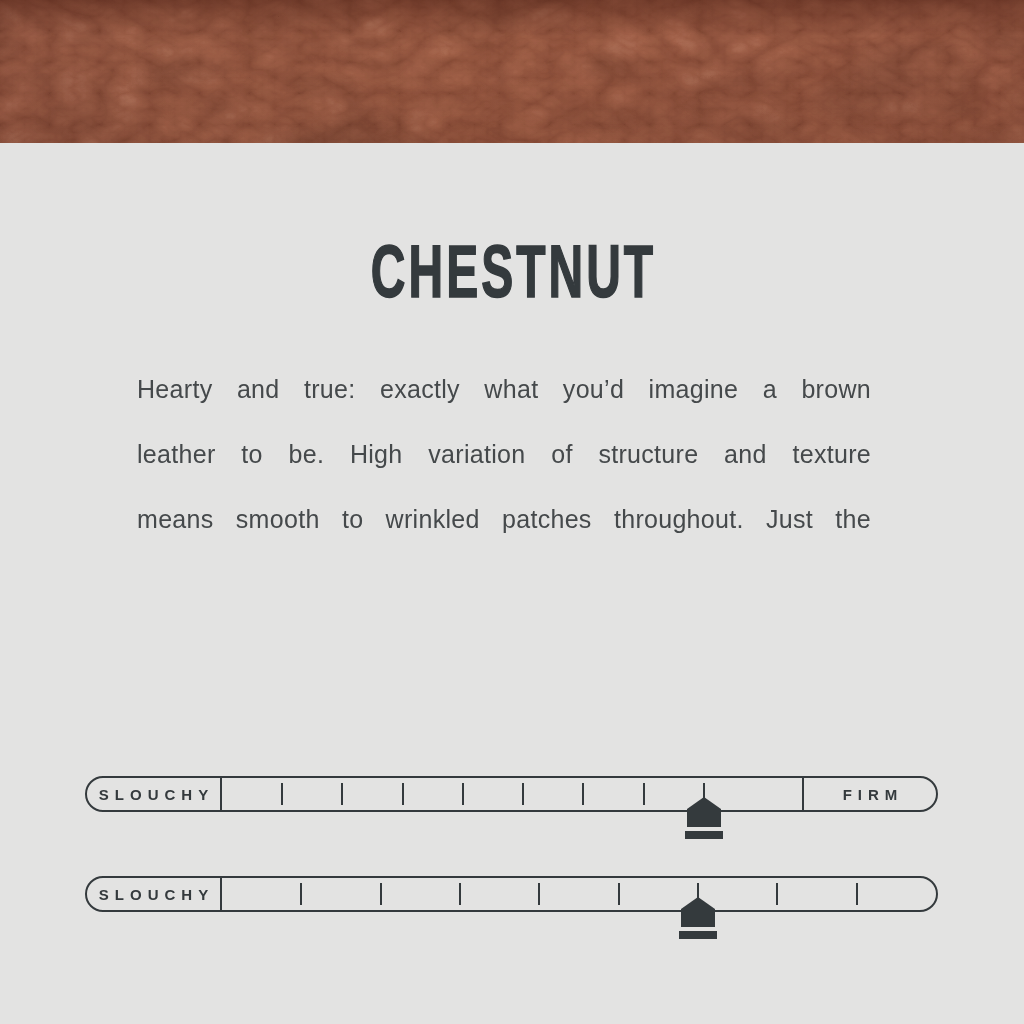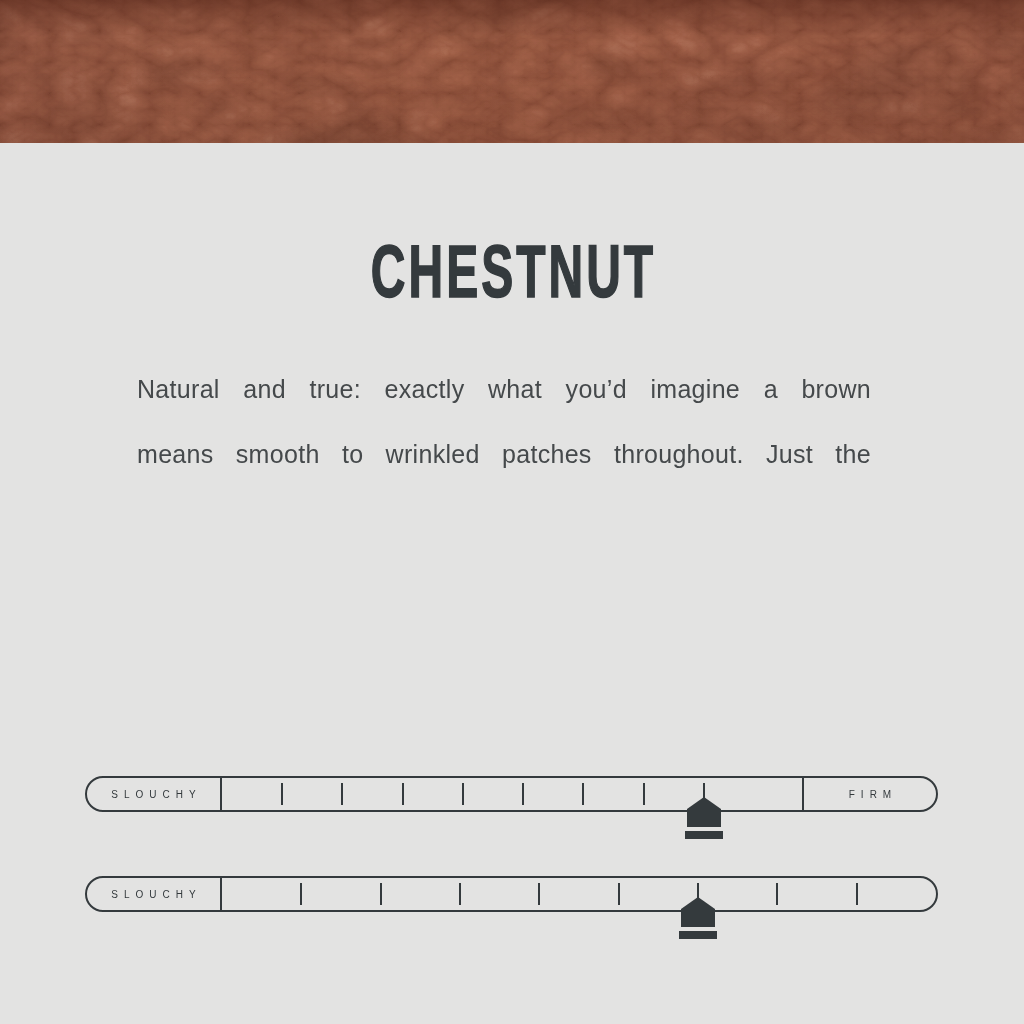--- a/index.html
+++ b/index.html
@@ -118,7 +118,7 @@
   <h1 class="title">CHESTNUT</h1>
 
   <div class="description">
-    <div class="line">Natural and true: exactly what you’d imagine a brown</div>
+    <div class="line">Hearty and true: exactly what you’d imagine a brown</div>
     <div class="line">means smooth to wrinkled patches throughout. Just the</div>
   </div>
 

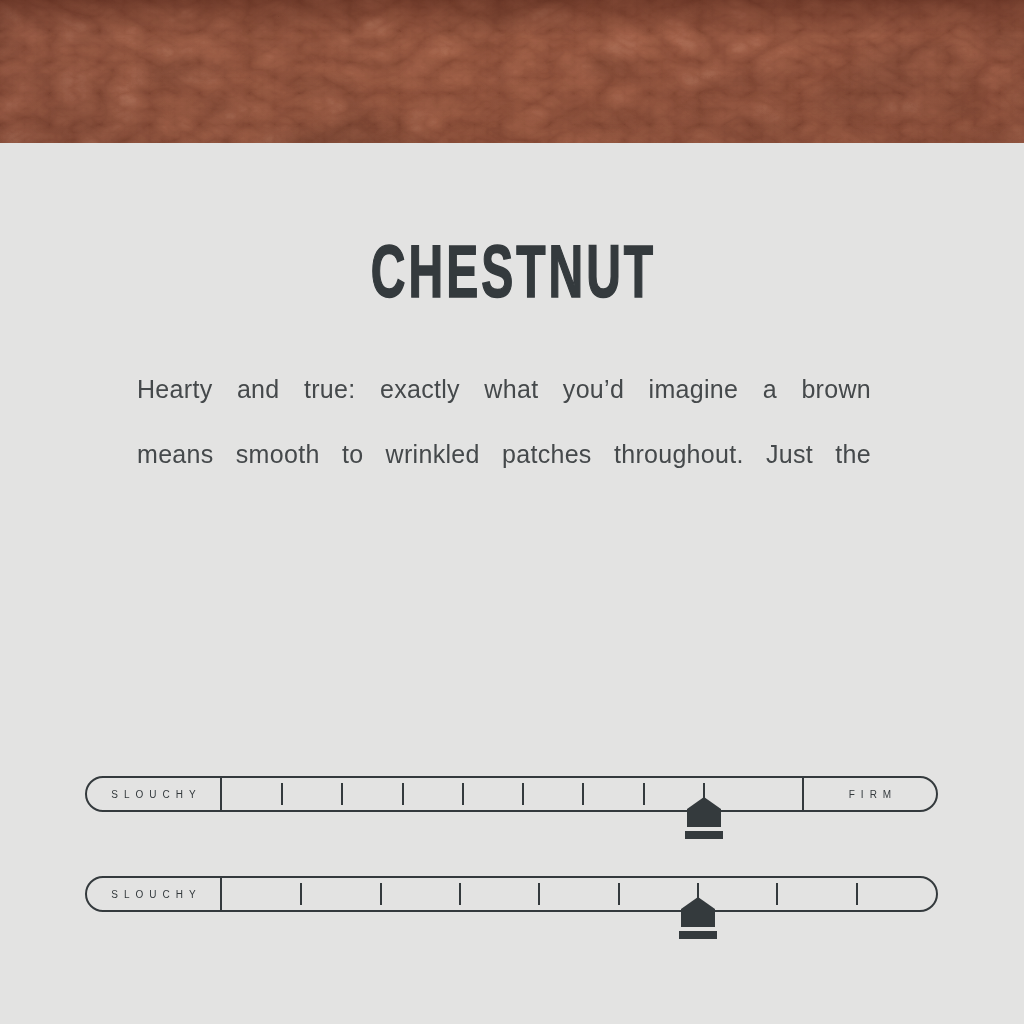--- a/index.html
+++ b/index.html
@@ -119,6 +119,7 @@
 
   <div class="description">
     <div class="line">Hearty and true: exactly what you’d imagine a brown</div>
+    <div class="line">leather to be. High variation of structure and texture</div>
     <div class="line">means smooth to wrinkled patches throughout. Just the</div>
   </div>
 

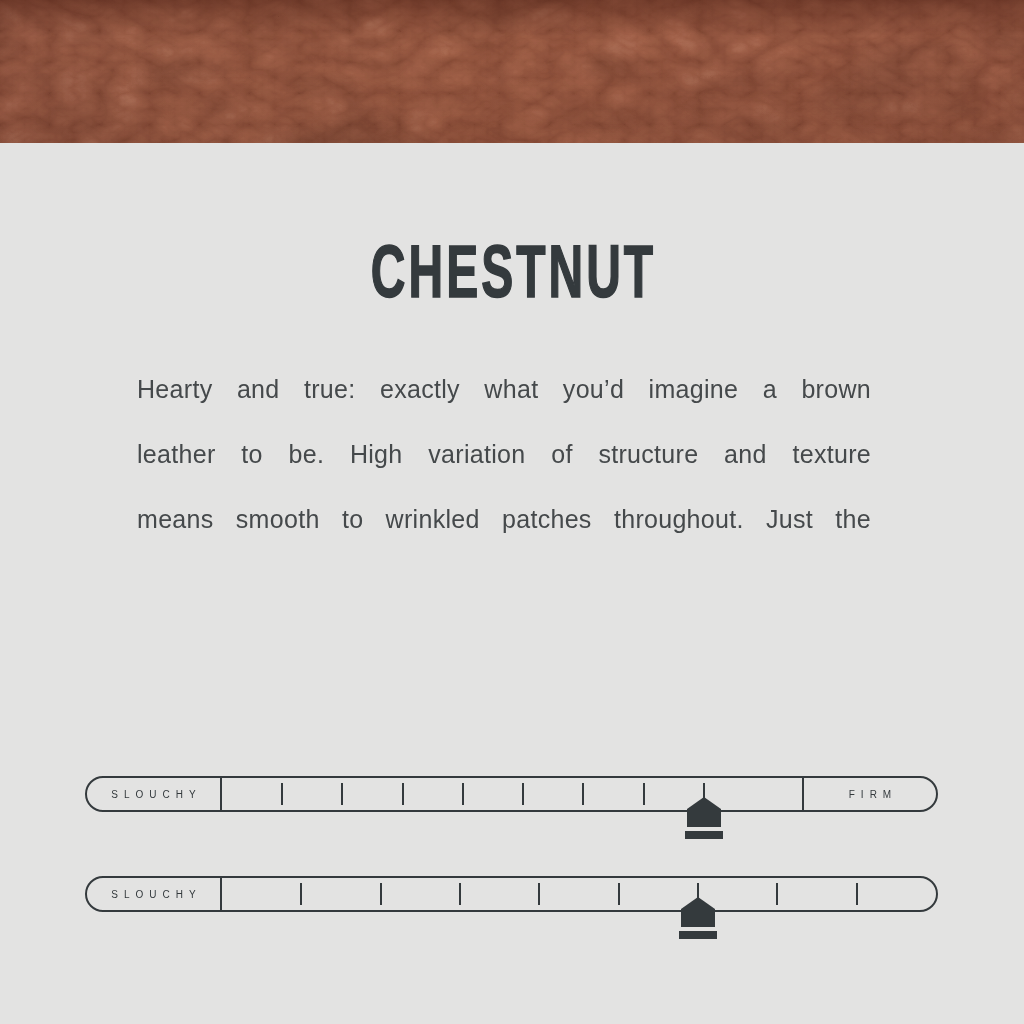--- a/index.html
+++ b/index.html
@@ -50,7 +50,7 @@
   .scale-pill.second { top:876px; }
   .scale-label {
     display:flex; align-items:center; justify-content:center;
-    font-size:10px; font-weight:normal;
+    font-size:15px; font-weight:bold;
     letter-spacing:6px; text-indent:6px;
     color:var(--ink); white-space:nowrap;
   }

